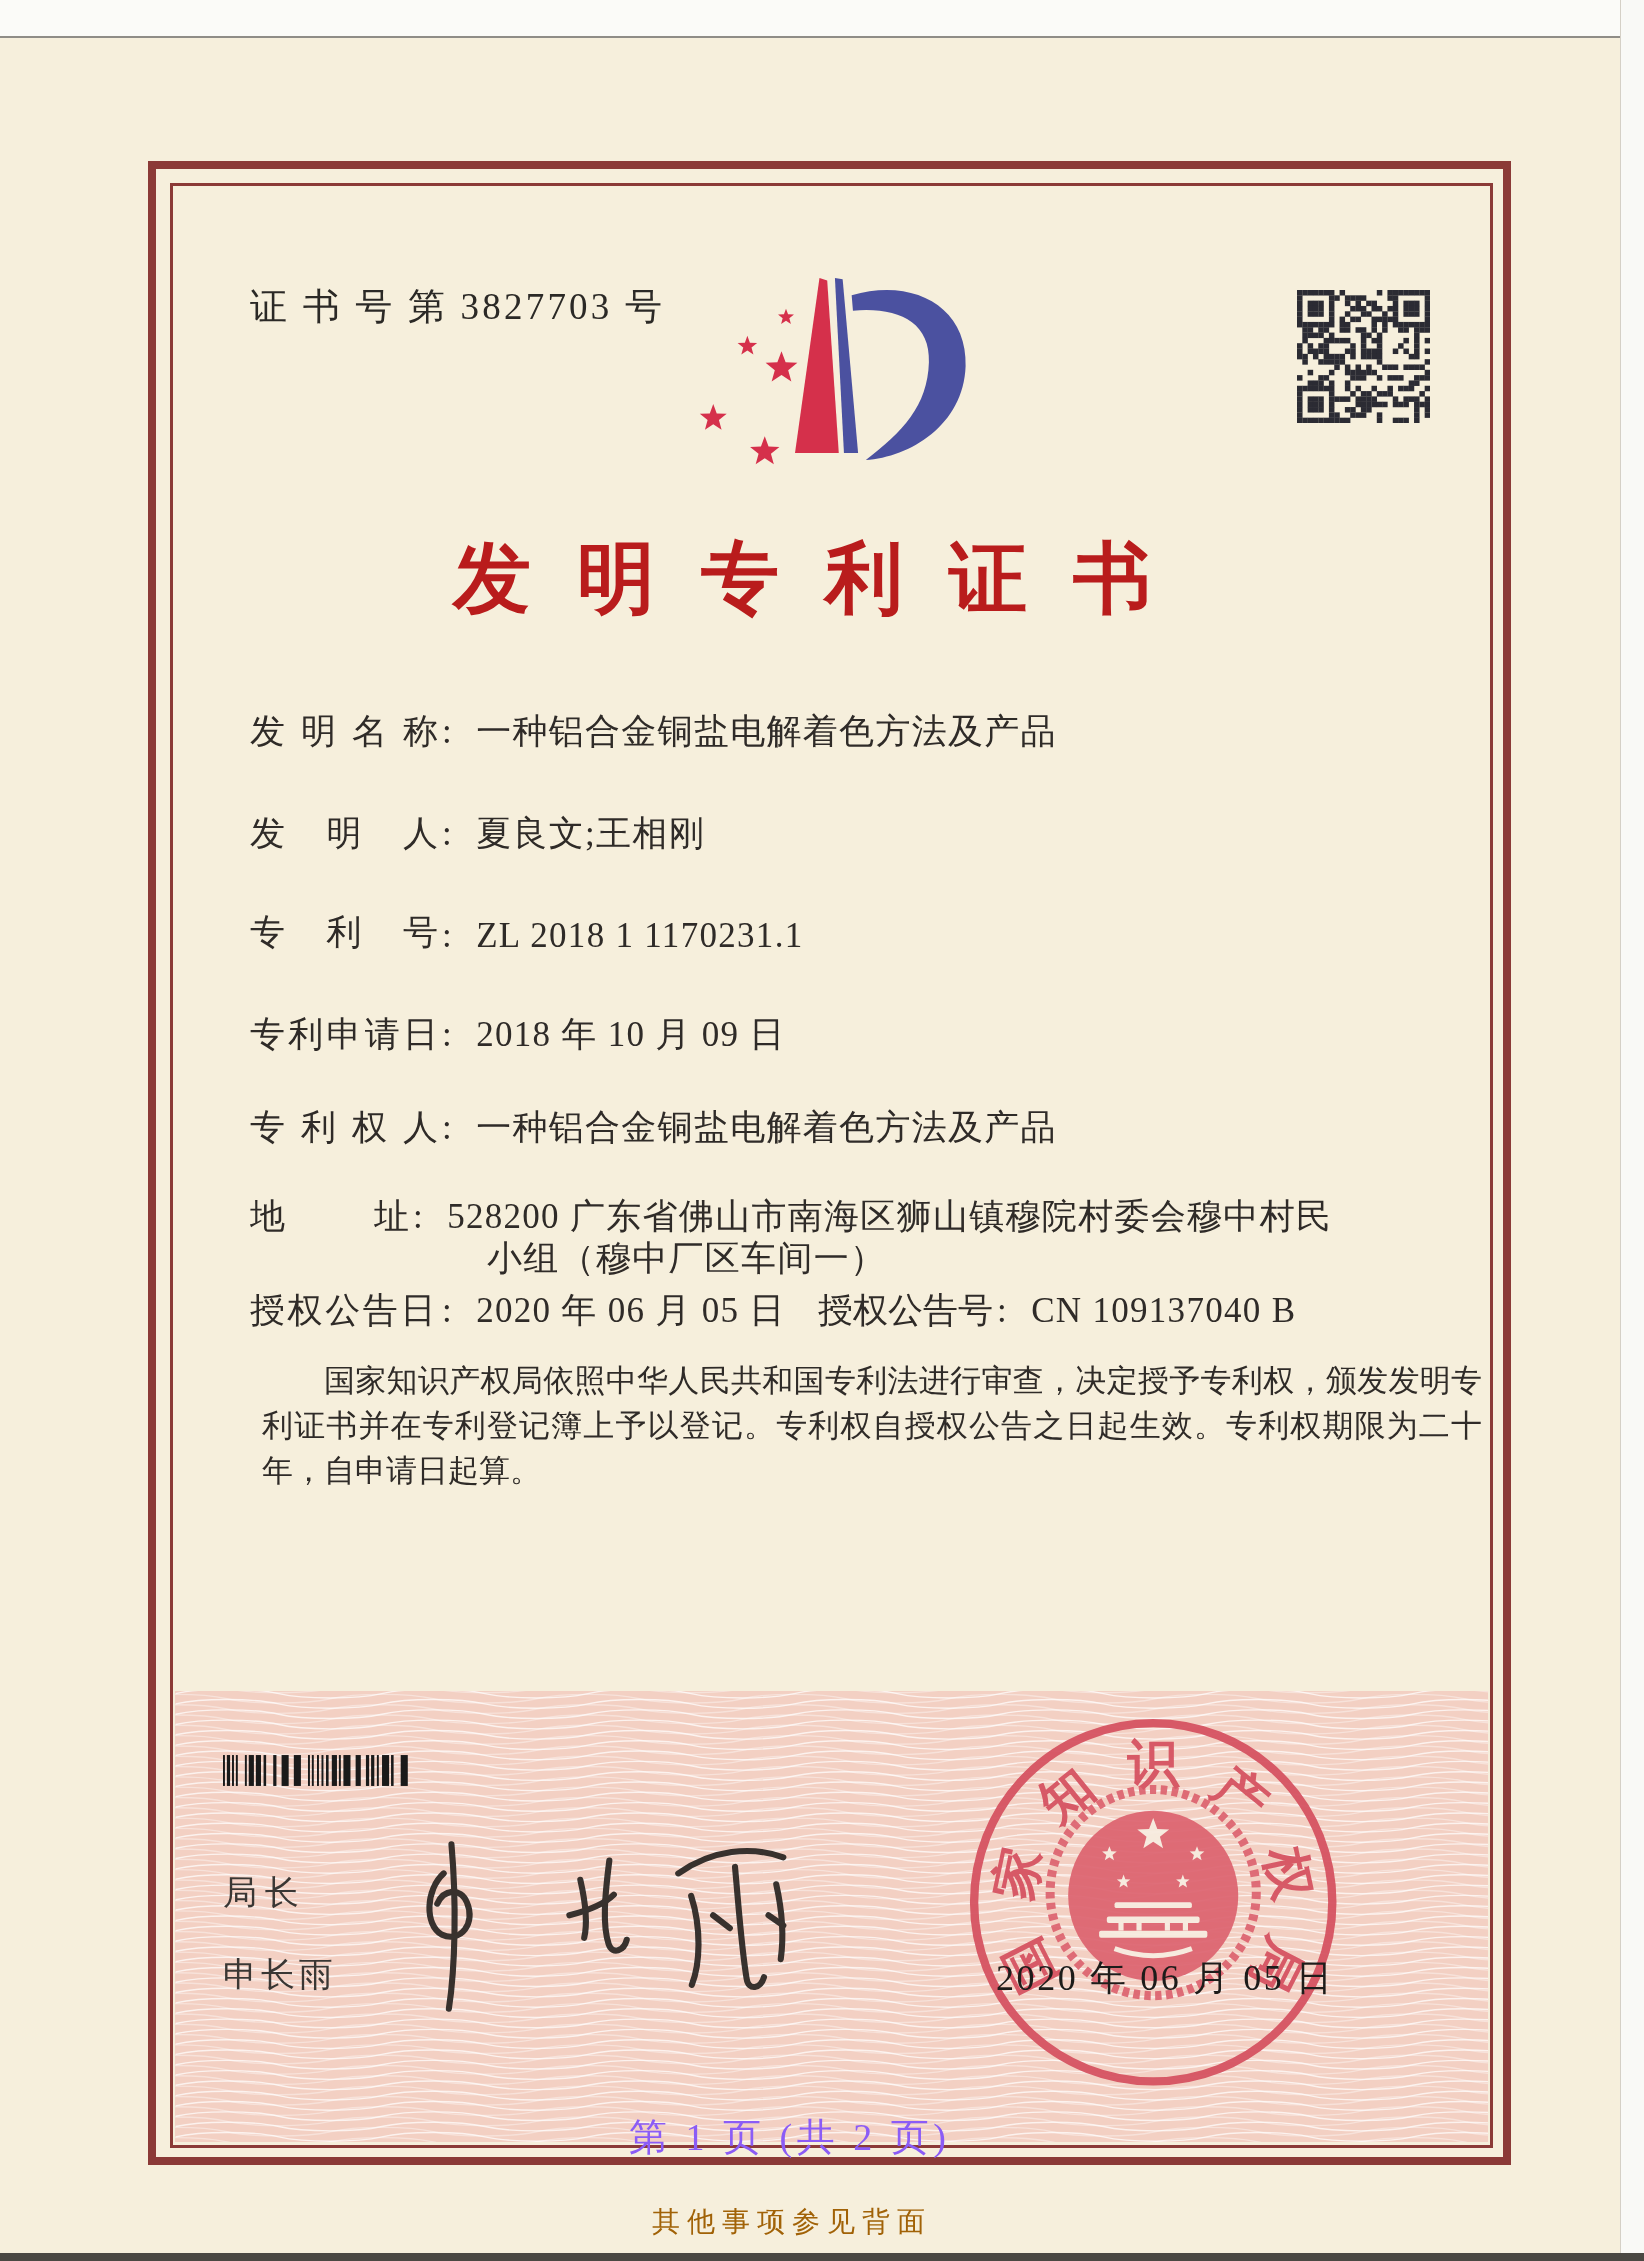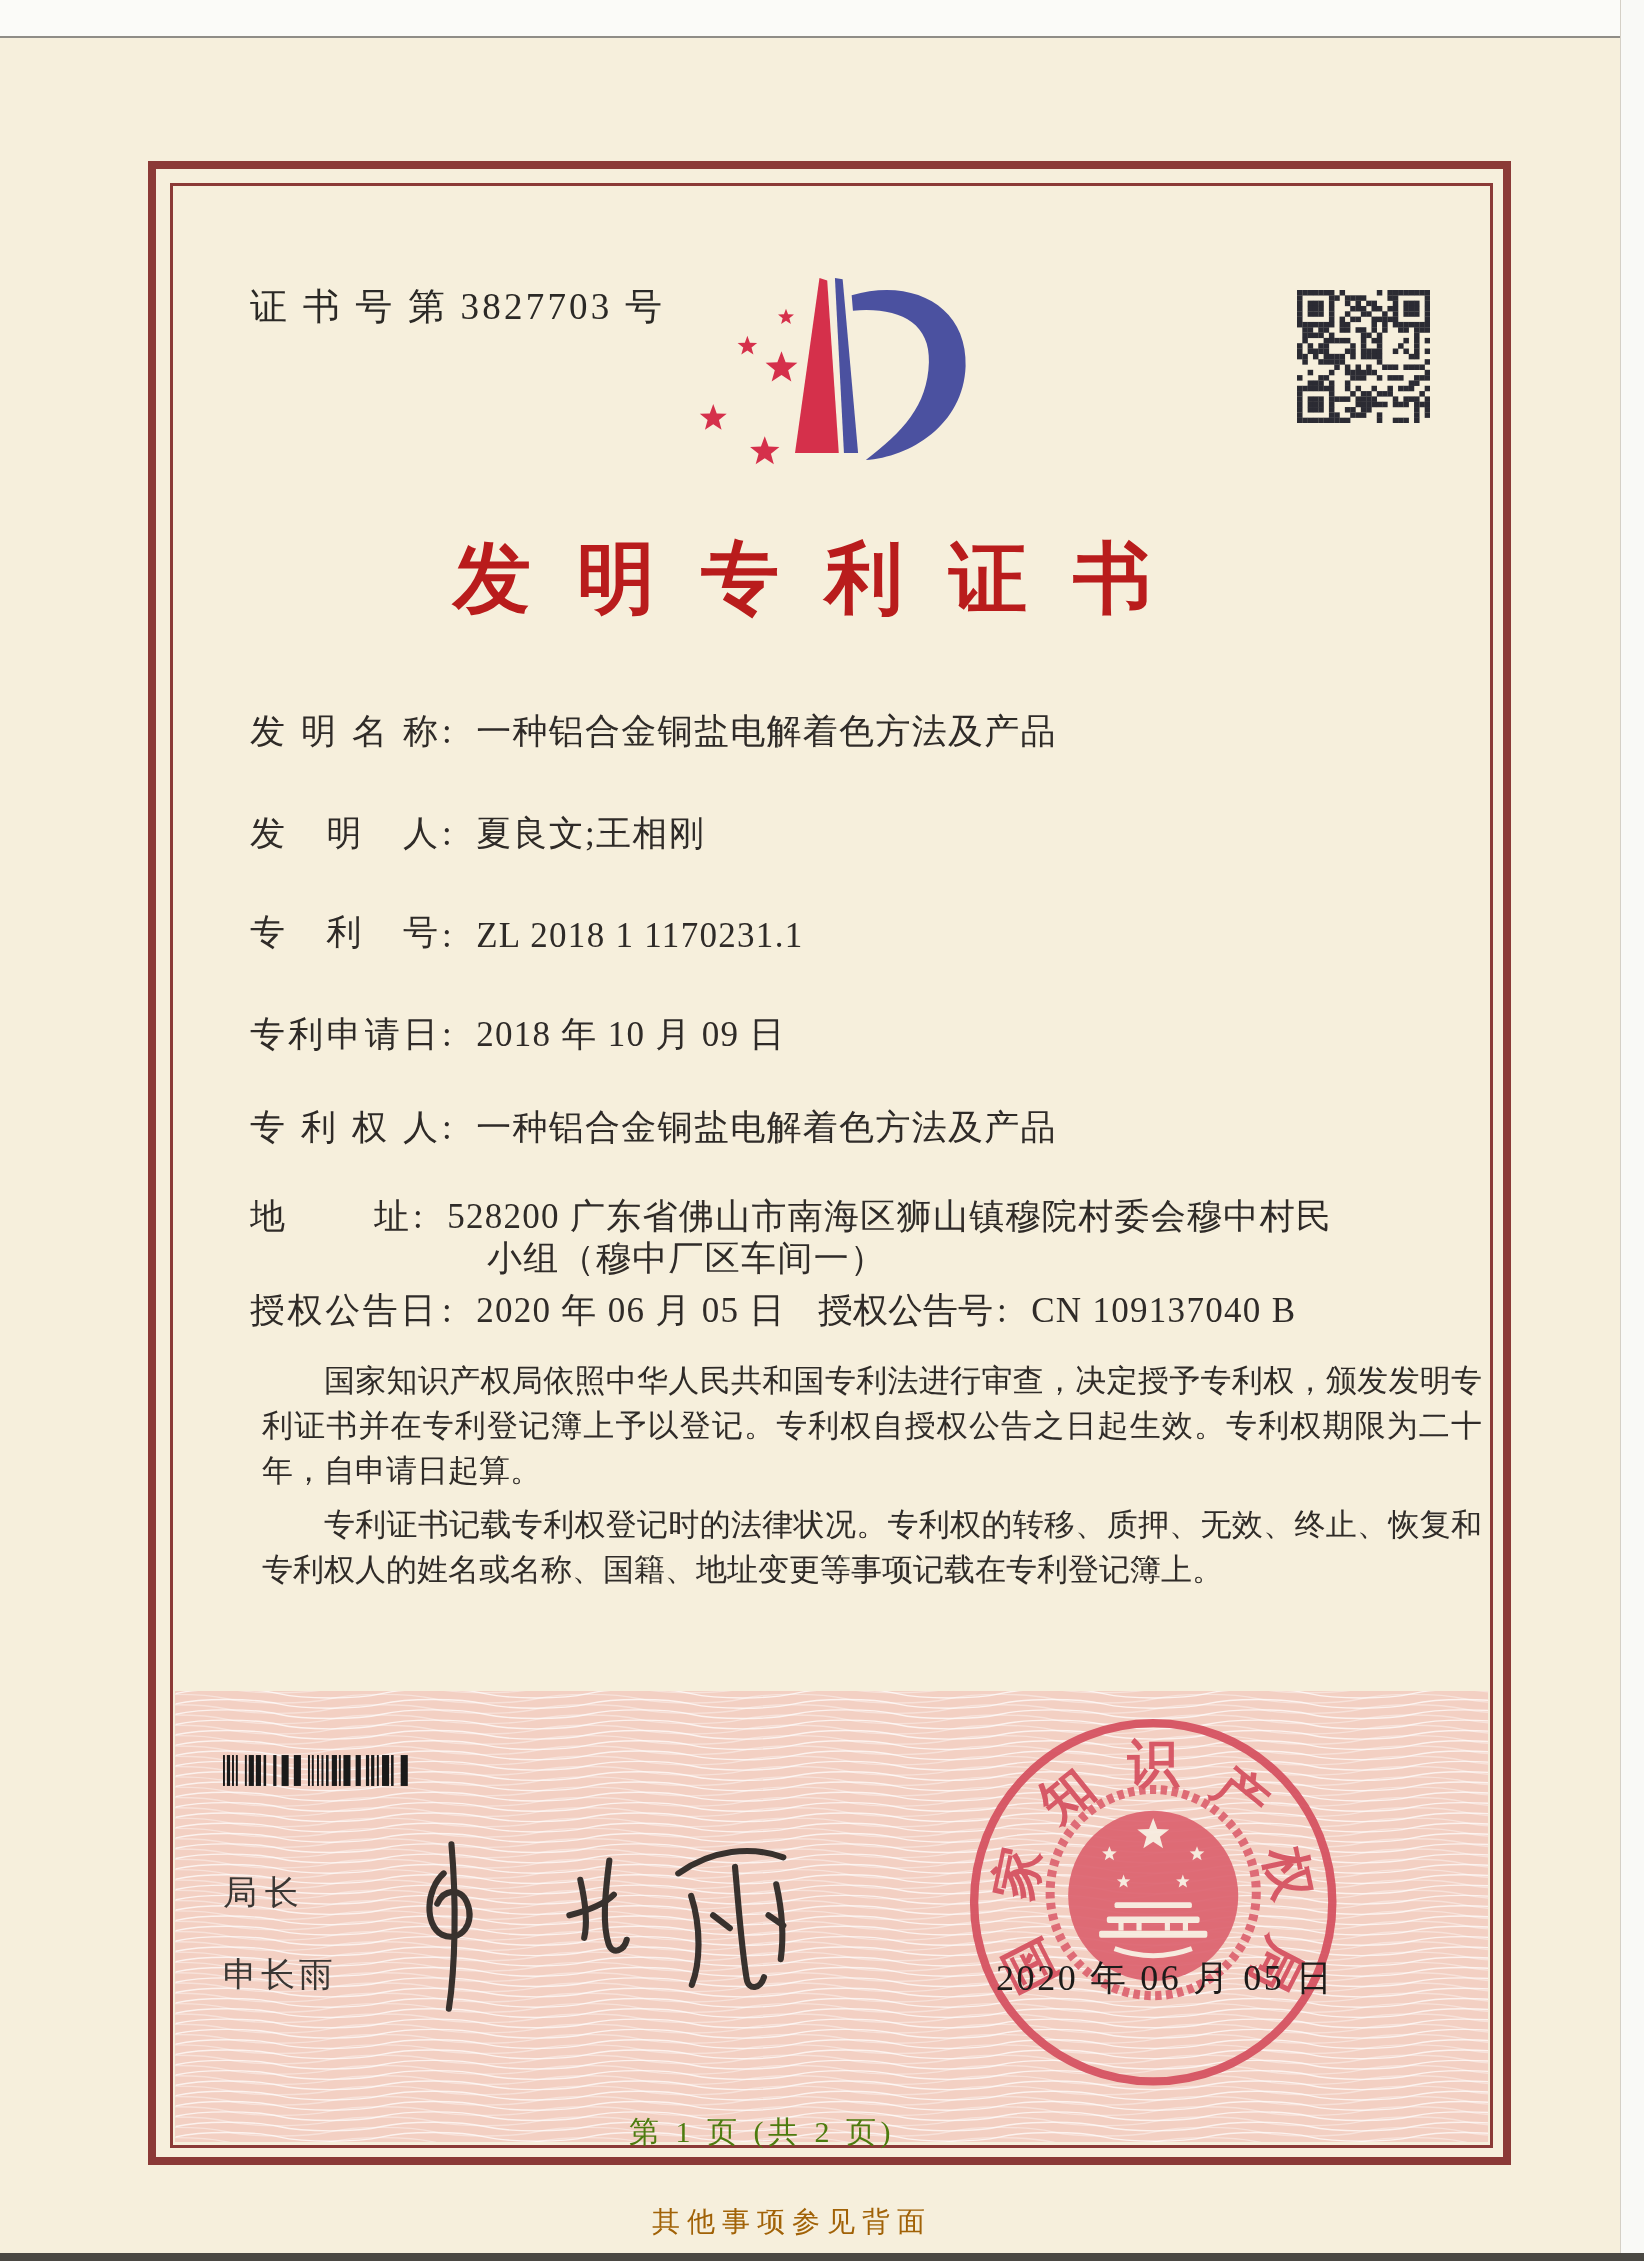--- a/index.html
+++ b/index.html
@@ -424,7 +424,6 @@
 
 <div class="abs paras">
   <p>国家知识产权局依照中华人民共和国专利法进行审查，决定授予专利权，颁发发明专利证书并在专利登记簿上予以登记。专利权自授权公告之日起生效。专利权期限为二十年，自申请日起算。</p>
-  <p>专利证书记载专利权登记时的法律状况。专利权的转移、质押、无效、终止、恢复和专利权人的姓名或名称、国籍、地址变更等事项记载在专利登记簿上。</p>
 </div>
 
 <div class="abs band">

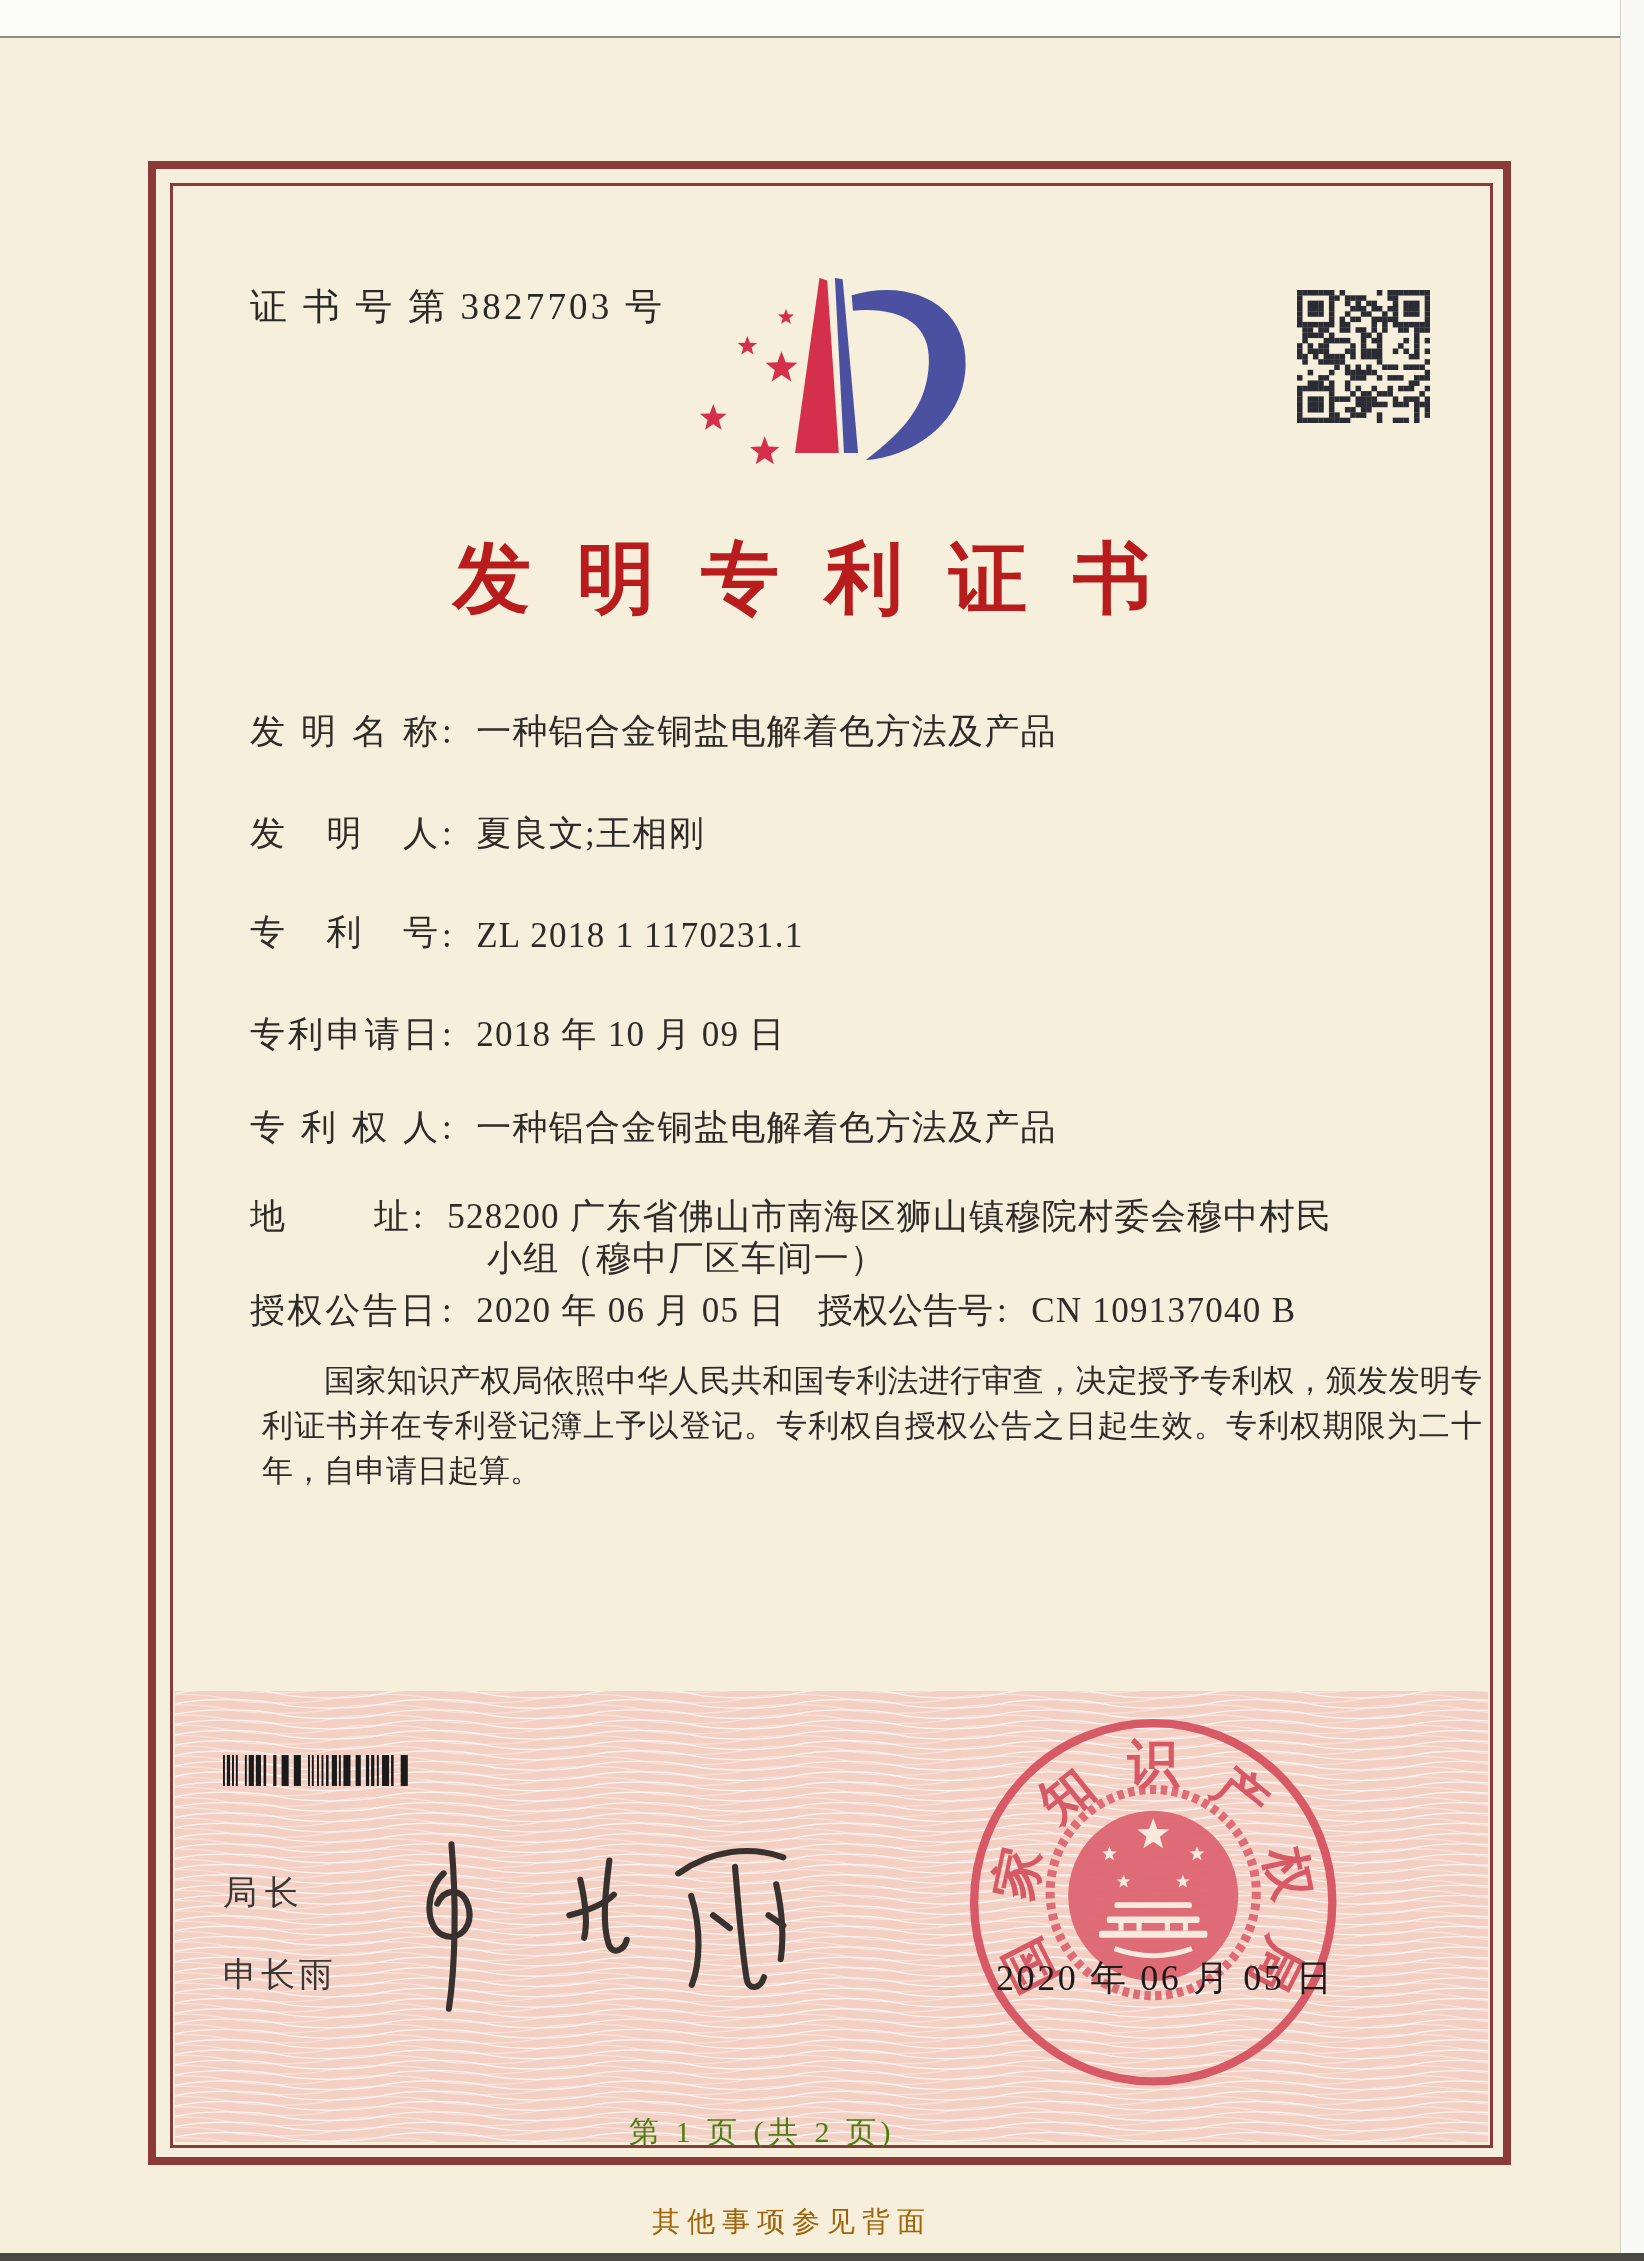--- a/index.html
+++ b/index.html
@@ -45,7 +45,7 @@
   .sig{left:387px;top:1812px;}
   .sealwrap{left:961px;top:1709px;opacity:.93;}
   .seal-date{left:996px;top:1954px;font-size:36px;letter-spacing:2.6px;color:#1d1c1a;}
-  .page-info{left:629px;top:2112px;font-size:30px;letter-spacing:4.5px;color:#4d7c0f;}
+  .page-info{left:629px;top:2112px;font-size:38px;letter-spacing:4.5px;color:#8b5cf6;}
   .back-note{left:616px;top:2203px;font-size:28px;letter-spacing:7px;color:#a16207;margin-left:36px;}
 </style>
 </head>

